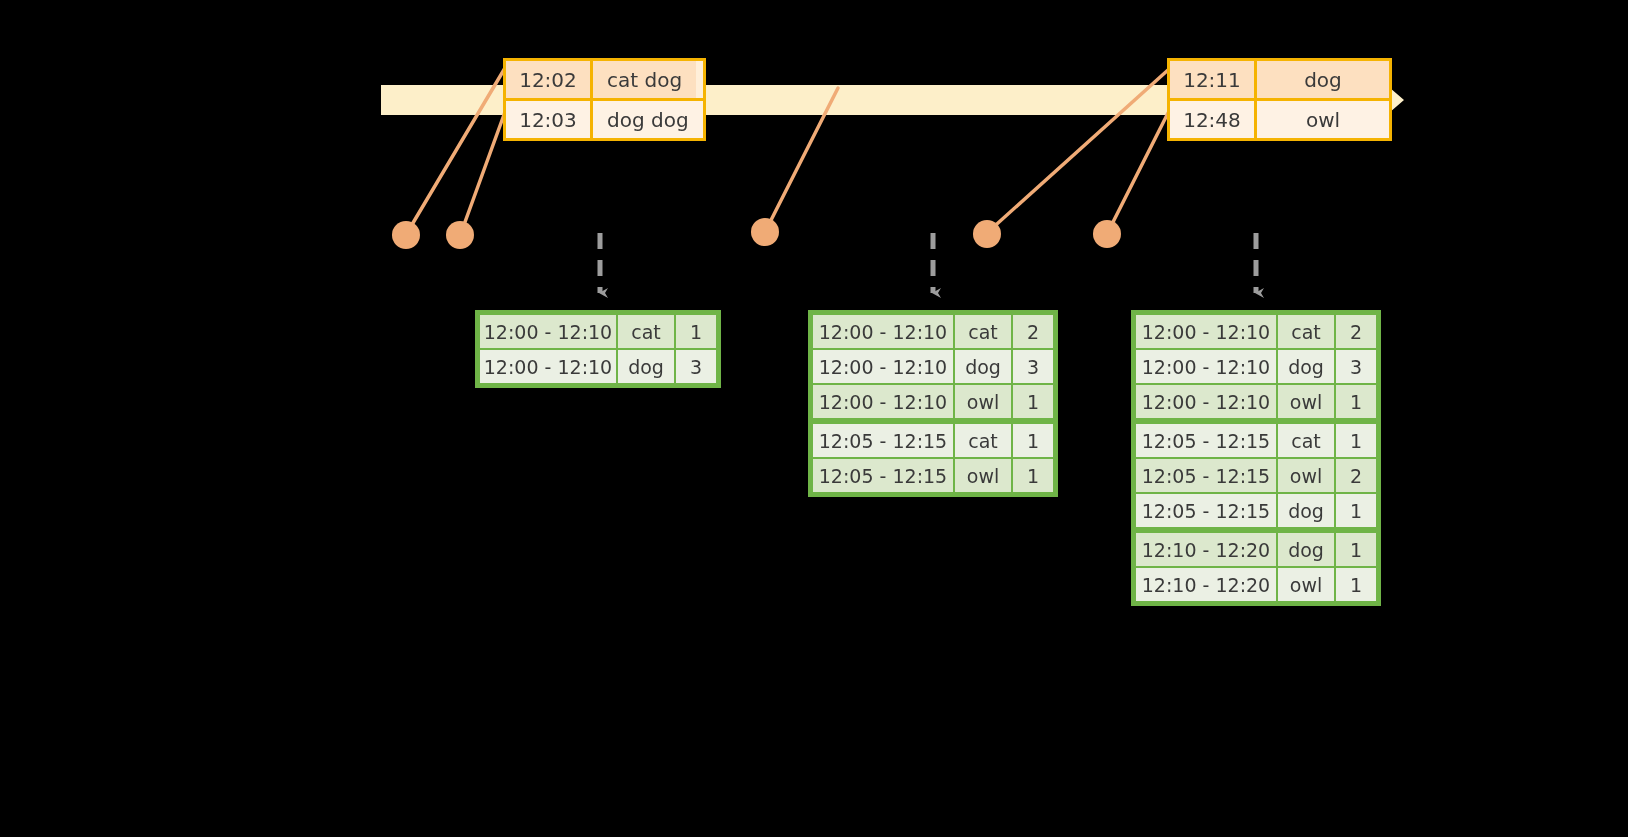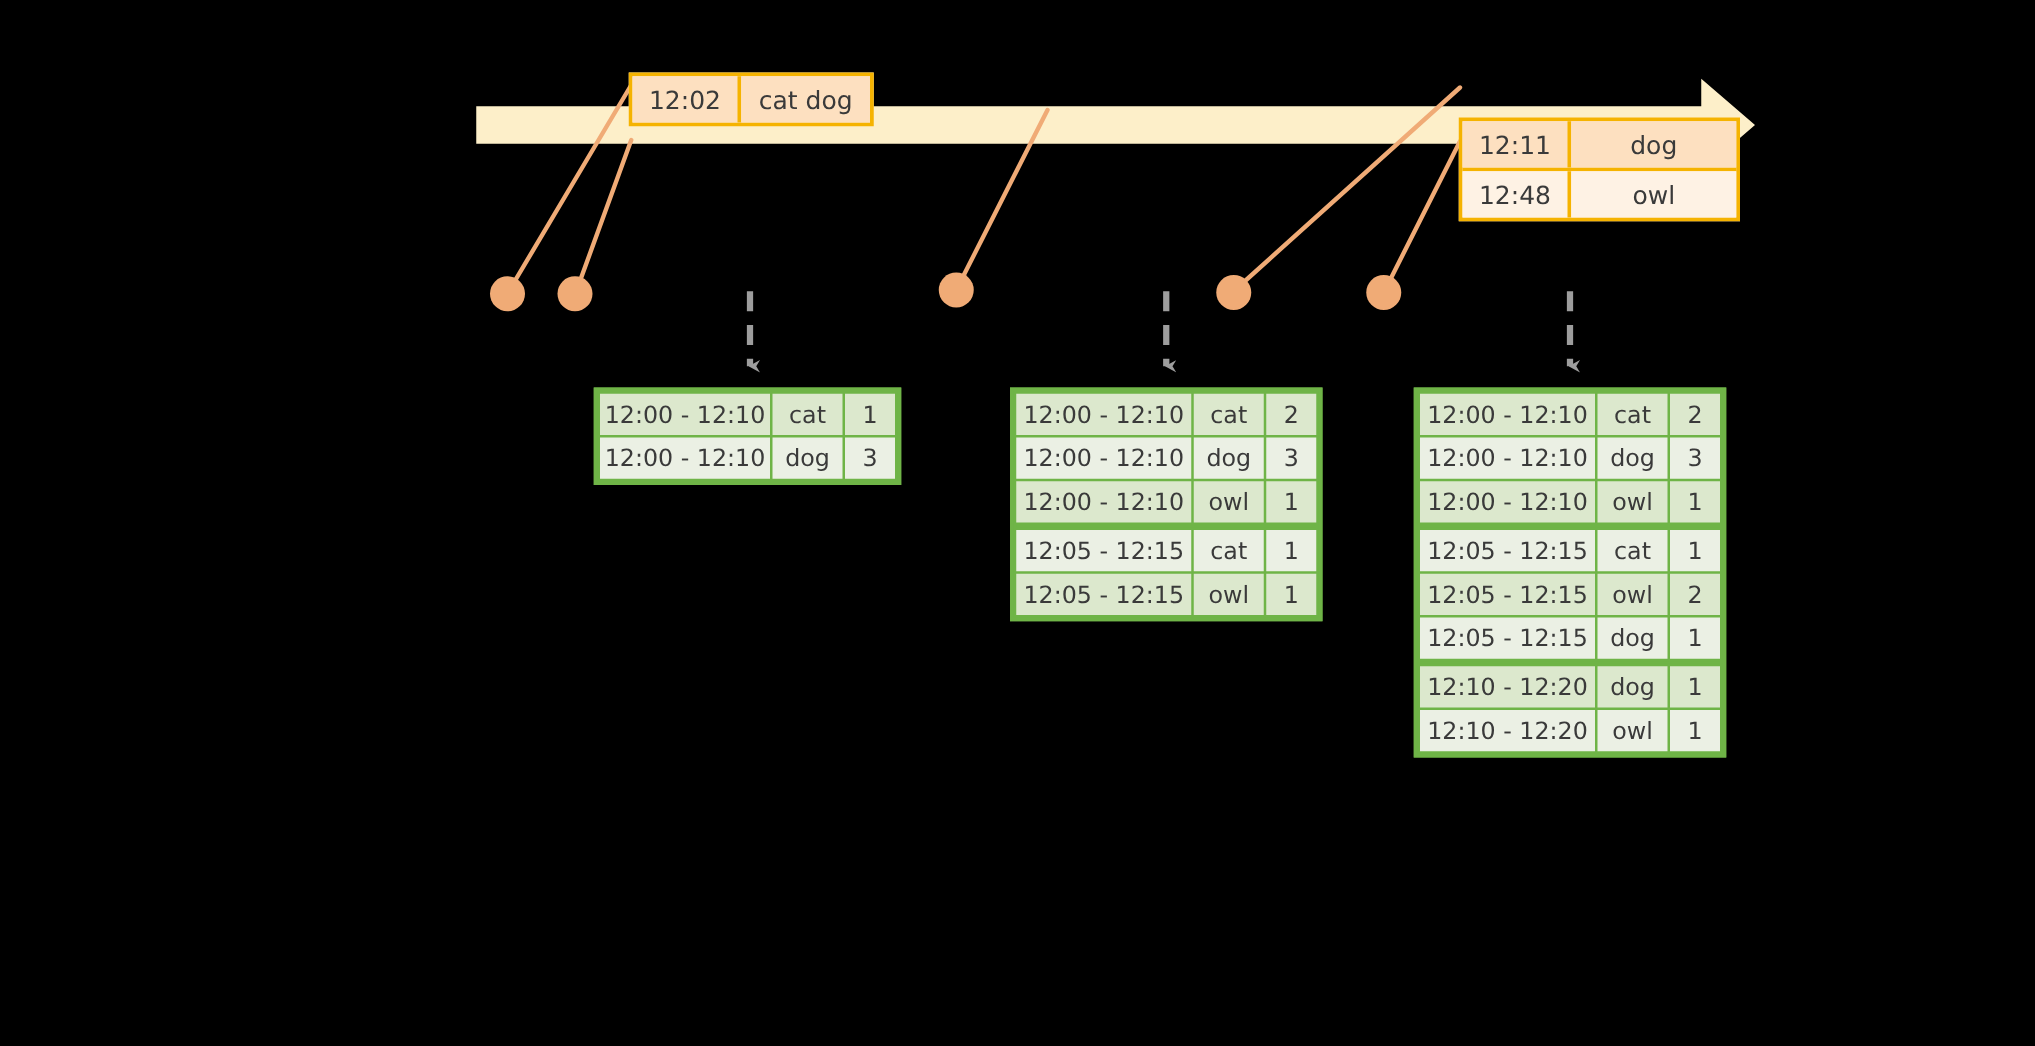--- a/index.html
+++ b/index.html
@@ -91,7 +91,7 @@
   </div>
 
 
-  <div class="evt-group" style="left:1167px;top:58px;margin-top:36px;">
+  <div class="evt-group" style="left:1167px;top:58px;">
     <div class="evt-row shade-a">
       <div class="evt-time">12:11</div>
       <div class="evt-words" style="width:104px;">dog</div>

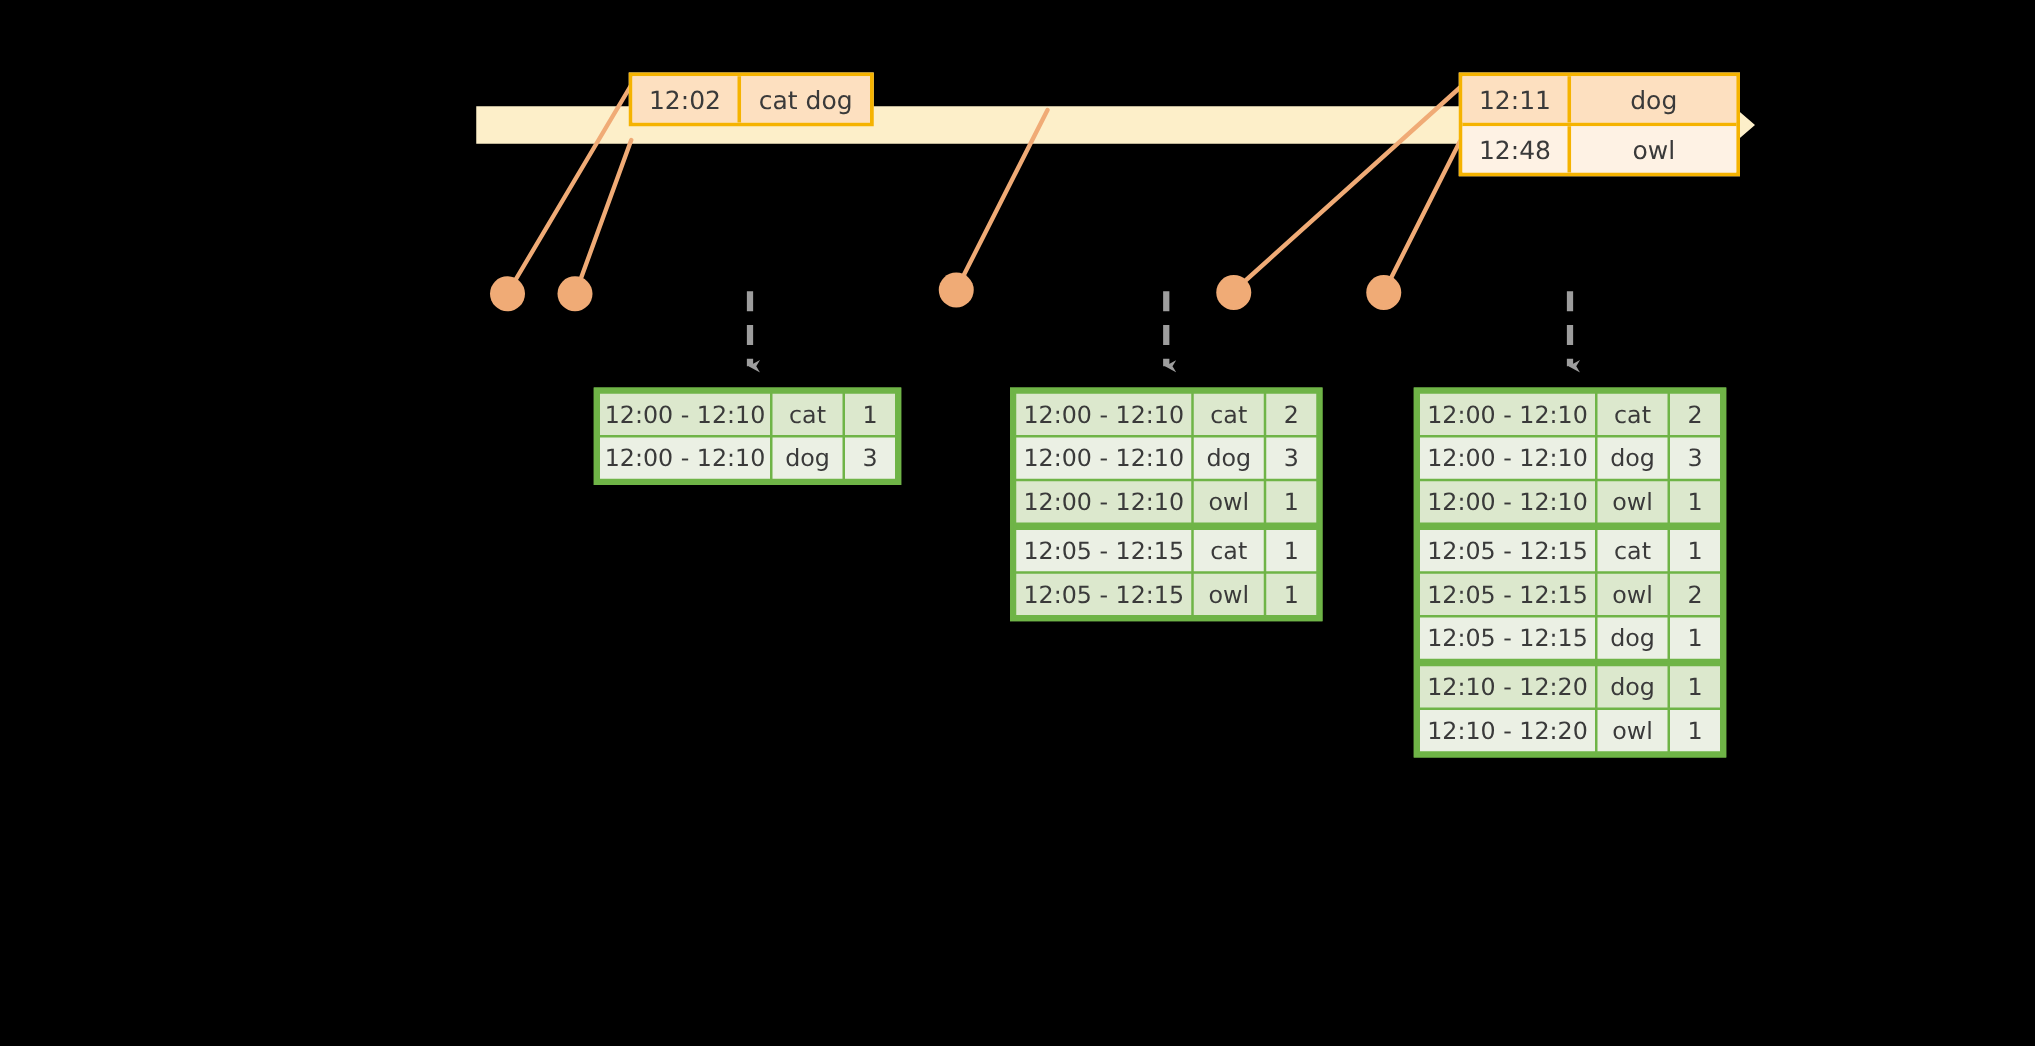--- a/index.html
+++ b/index.html
@@ -87,6 +87,10 @@
     <div class="evt-row shade-a">
       <div class="evt-time">12:02</div>
       <div class="evt-words">cat dog</div>
+    </div>
+    <div class="evt-row shade-b">
+      <div class="evt-time">12:03</div>
+      <div class="evt-words">dog dog</div>
     </div>
   </div>
 

